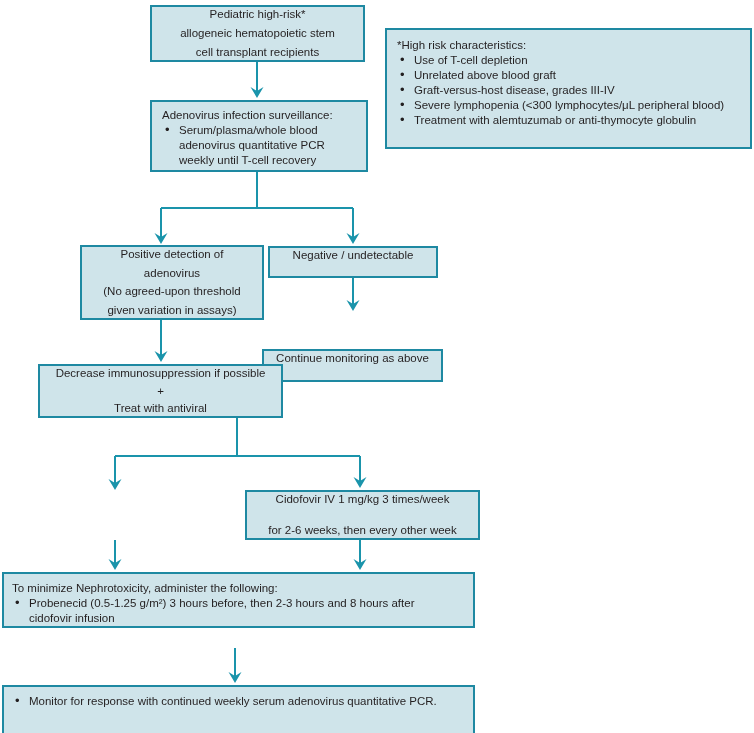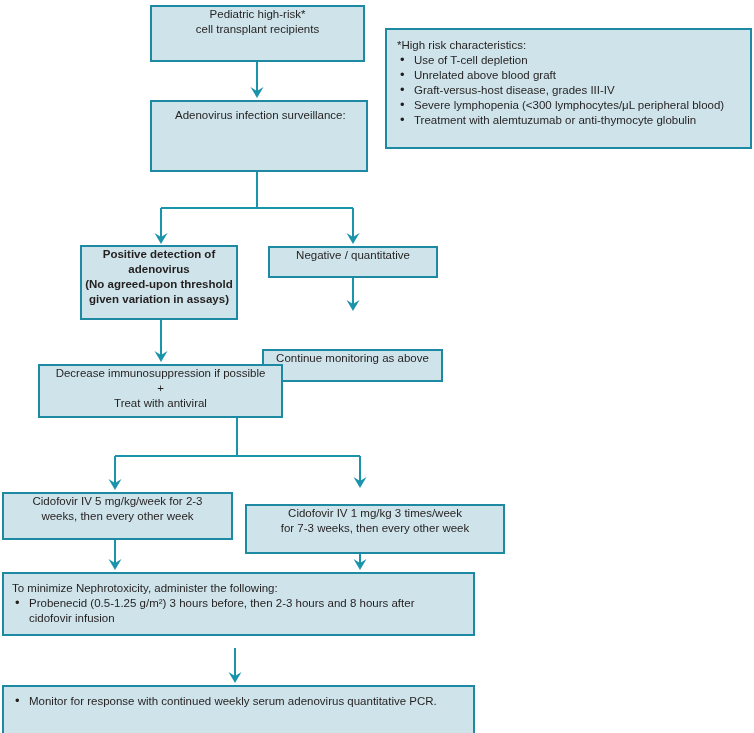--- a/index.html
+++ b/index.html
@@ -22,7 +22,7 @@
     position:absolute;background:var(--box-fill);
     border:2px solid var(--box-border);
   }
-  .center{display:flex;flex-direction:column;justify-content:flex-start;align-items:center;text-align:center;}
+  .center{display:flex;flex-direction:column;justify-content:space-between;align-items:center;text-align:center;}
   ul{list-style:none;}
   li{position:relative;padding-left:17px;}
   li::before{content:"\2022";position:absolute;left:3px;top:-1px;font-size:13px;}

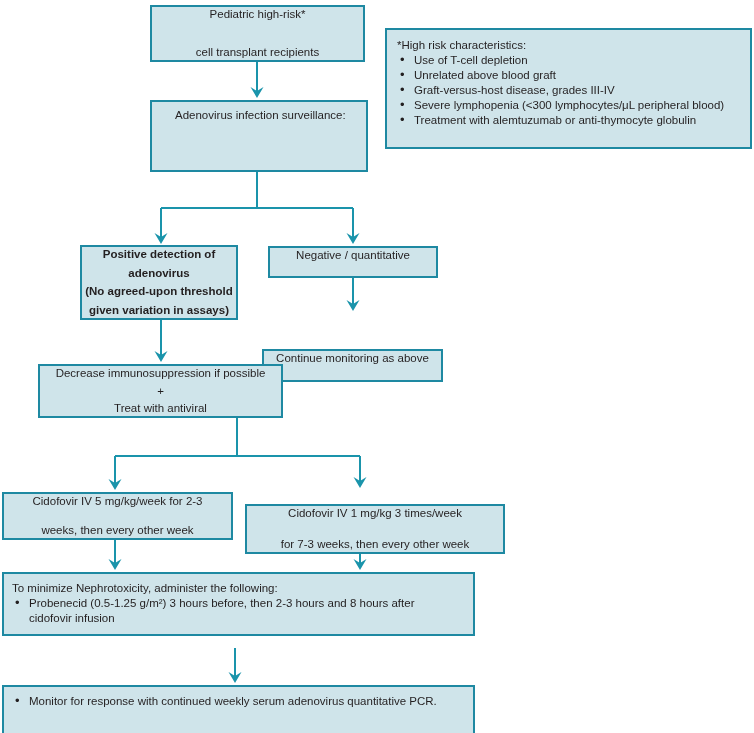--- a/index.html
+++ b/index.html
@@ -75,6 +75,7 @@
 
   <div class="box center" id="nA">
     <div>Pediatric high-risk*</div>
+    <div>allogeneic hematopoietic stem</div>
     <div>cell transplant recipients</div>
   </div>
 

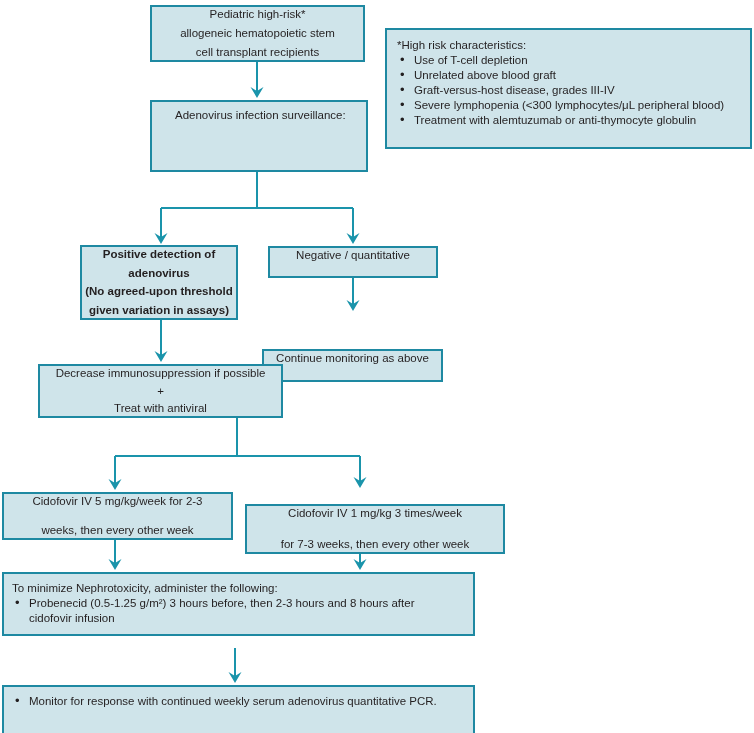--- a/index.html
+++ b/index.html
@@ -31,7 +31,7 @@
   
   #nA{left:150px;top:5px;width:215px;height:57px;}
   #nB{left:385px;top:28px;width:367px;height:121px;padding:8px 4px 8px 10px;}
-  #nC{left:150px;top:100px;width:218px;height:72px;padding:6px 4px 6px 23px;}
+  #nC{left:150px;top:100px;width:218px;height:72px;padding:6px 4px 6px 10px;}
   #nD{left:80px;top:245px;width:158px;height:75px;font-weight:bold;}
   #nE{left:268px;top:246px;width:170px;height:32px;}
   #nF{left:262px;top:313px;width:181px;height:33px;margin-top:36px;}

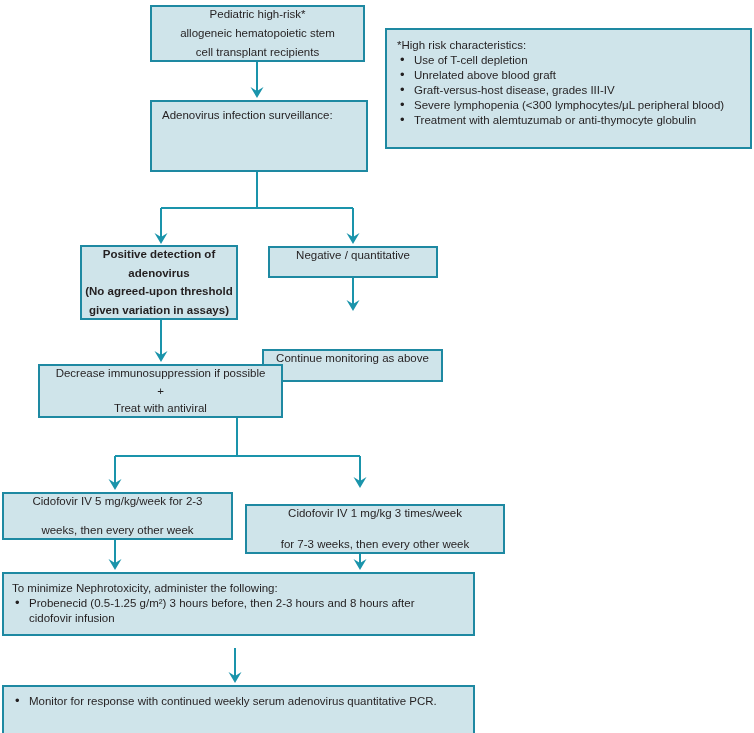--- a/index.html
+++ b/index.html
@@ -92,6 +92,9 @@
 
   <div class="box" id="nC">
     <div>Adenovirus infection surveillance:</div>
+    <ul>
+      <li>Serum/plasma/whole blood adenovirus quantitative PCR weekly until T-cell recovery</li>
+    </ul>
   </div>
 
   <div class="box center" id="nD">

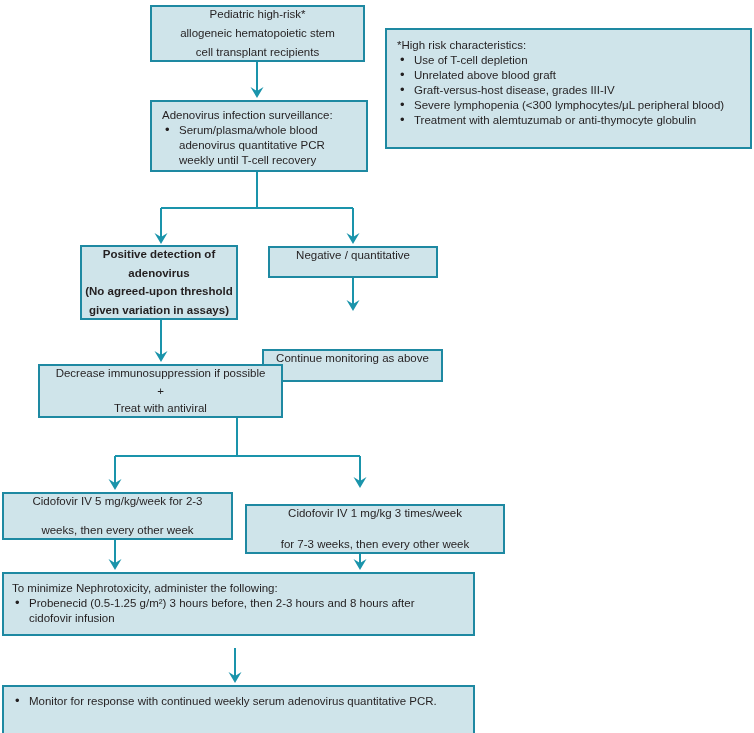--- a/index.html
+++ b/index.html
@@ -32,7 +32,7 @@
   #nA{left:150px;top:5px;width:215px;height:57px;}
   #nB{left:385px;top:28px;width:367px;height:121px;padding:8px 4px 8px 10px;}
   #nC{left:150px;top:100px;width:218px;height:72px;padding:6px 4px 6px 10px;}
-  #nD{left:80px;top:245px;width:158px;height:75px;font-weight:bold;}
+  #nD{left:80px;top:245px;width:184px;height:75px;}
   #nE{left:268px;top:246px;width:170px;height:32px;}
   #nF{left:262px;top:313px;width:181px;height:33px;margin-top:36px;}
   #nG{left:38px;top:364px;width:245px;height:54px;}

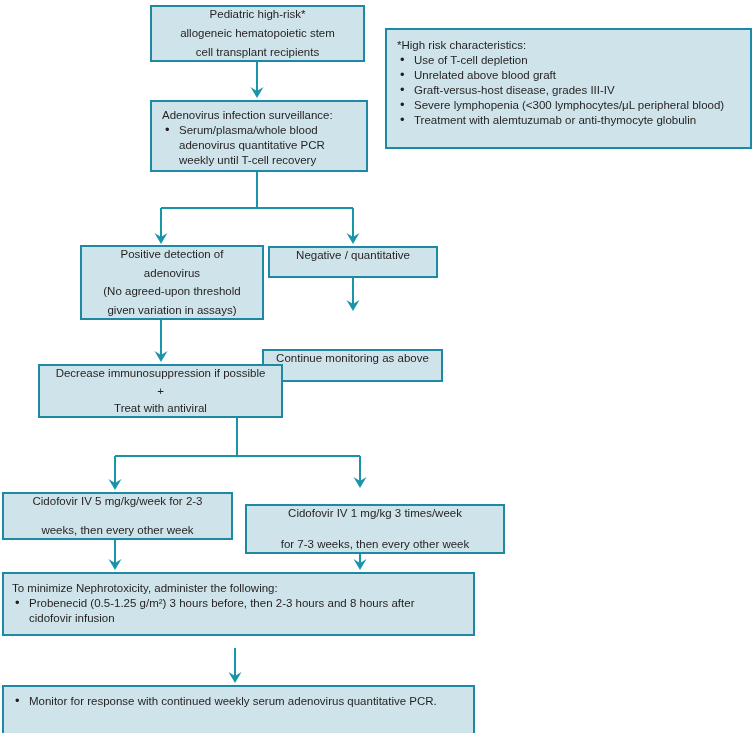--- a/index.html
+++ b/index.html
@@ -105,7 +105,7 @@
   </div>
 
   <div class="box center" id="nE">
-    <div>Negative / quantitative</div>
+    <div>Negative / undetectable</div>
   </div>
 
   <div class="box center" id="nF">

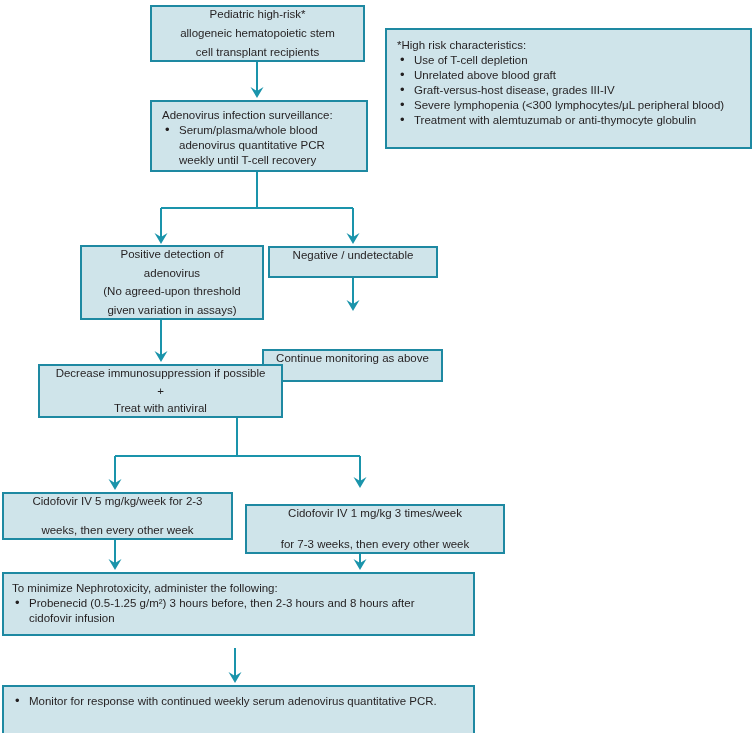--- a/index.html
+++ b/index.html
@@ -118,10 +118,6 @@
     <div>Treat with antiviral</div>
   </div>
 
-  <div class="box center" id="nH">
-    <div>Cidofovir IV 5 mg/kg/week for 2-3</div>
-    <div>weeks, then every other week</div>
-  </div>
 
   <div class="box center" id="nI">
     <div>Cidofovir IV 1 mg/kg 3 times/week</div>

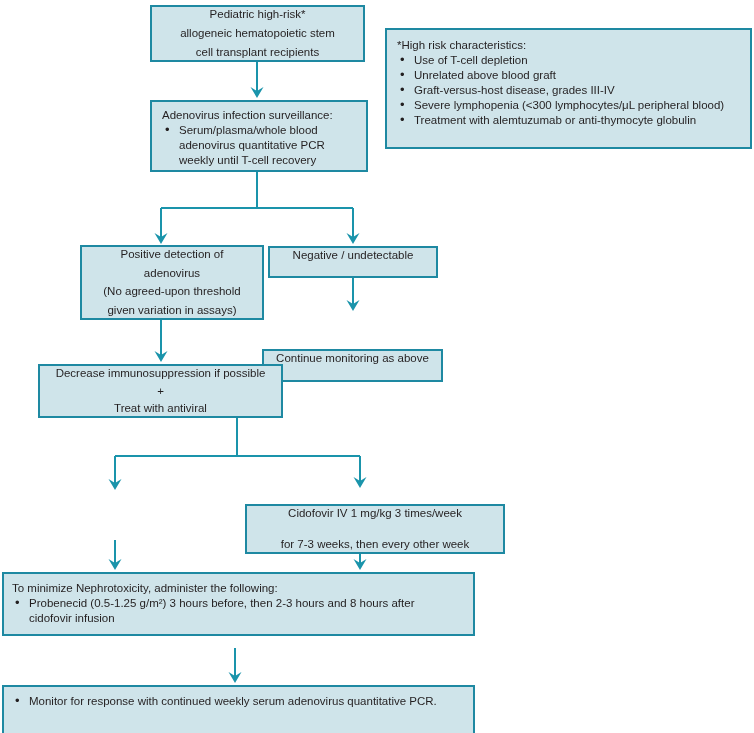--- a/index.html
+++ b/index.html
@@ -37,7 +37,7 @@
   #nF{left:262px;top:313px;width:181px;height:33px;margin-top:36px;}
   #nG{left:38px;top:364px;width:245px;height:54px;}
   #nH{left:2px;top:492px;width:231px;height:48px;}
-  #nI{left:245px;top:504px;width:260px;height:50px;}
+  #nI{left:245px;top:490px;width:235px;height:50px;}
   #nJ{left:2px;top:572px;width:473px;height:64px;padding:7px 4px 7px 8px;}
   #nK{left:2px;top:685px;width:473px;height:64px;padding:7px 4px 7px 8px;display:flex;flex-direction:column;justify-content:flex-start;}
 </style>

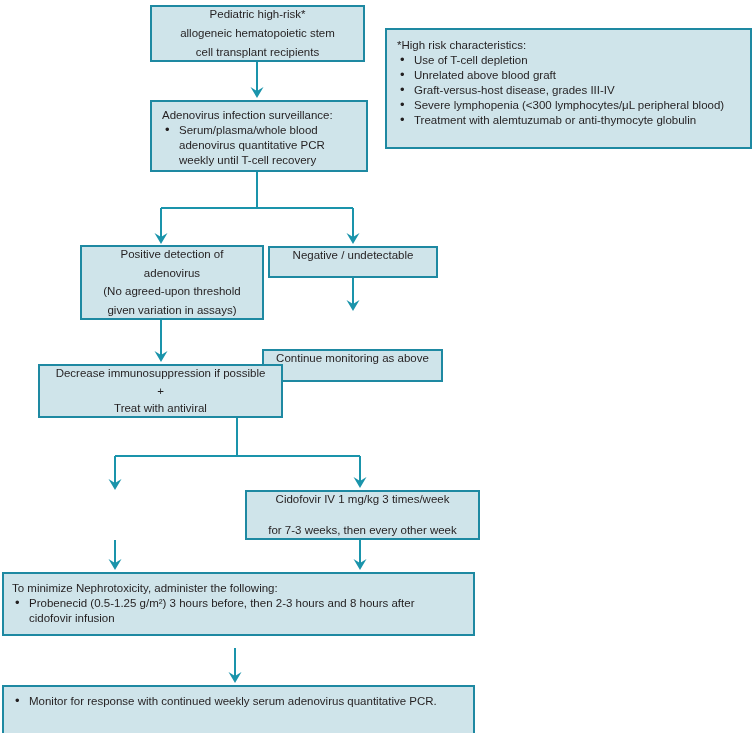--- a/index.html
+++ b/index.html
@@ -121,7 +121,7 @@
 
   <div class="box center" id="nI">
     <div>Cidofovir IV 1 mg/kg 3 times/week</div>
-    <div>for 7-3 weeks, then every other week</div>
+    <div>for 2-6 weeks, then every other week</div>
   </div>
 
   <div class="box nowrap" id="nJ">

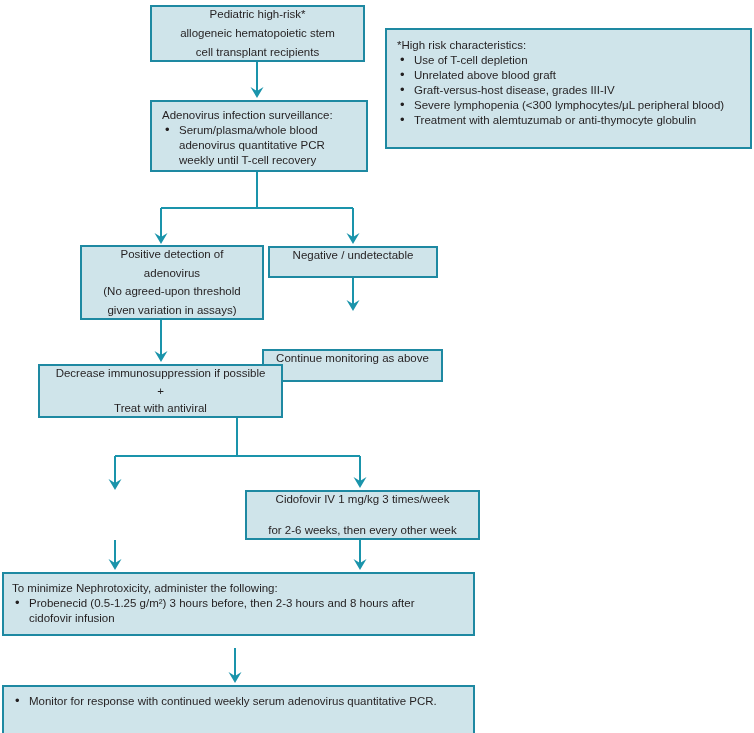--- a/index.html
+++ b/index.html
@@ -38,7 +38,7 @@
   #nG{left:38px;top:364px;width:245px;height:54px;}
   #nH{left:2px;top:492px;width:231px;height:48px;}
   #nI{left:245px;top:490px;width:235px;height:50px;}
-  #nJ{left:2px;top:572px;width:473px;height:64px;padding:7px 4px 7px 8px;}
+  #nJ{left:2px;top:572px;width:473px;height:56px;padding:7px 4px 7px 8px;}
   #nK{left:2px;top:685px;width:473px;height:64px;padding:7px 4px 7px 8px;display:flex;flex-direction:column;justify-content:flex-start;}
 </style>
 </head>

